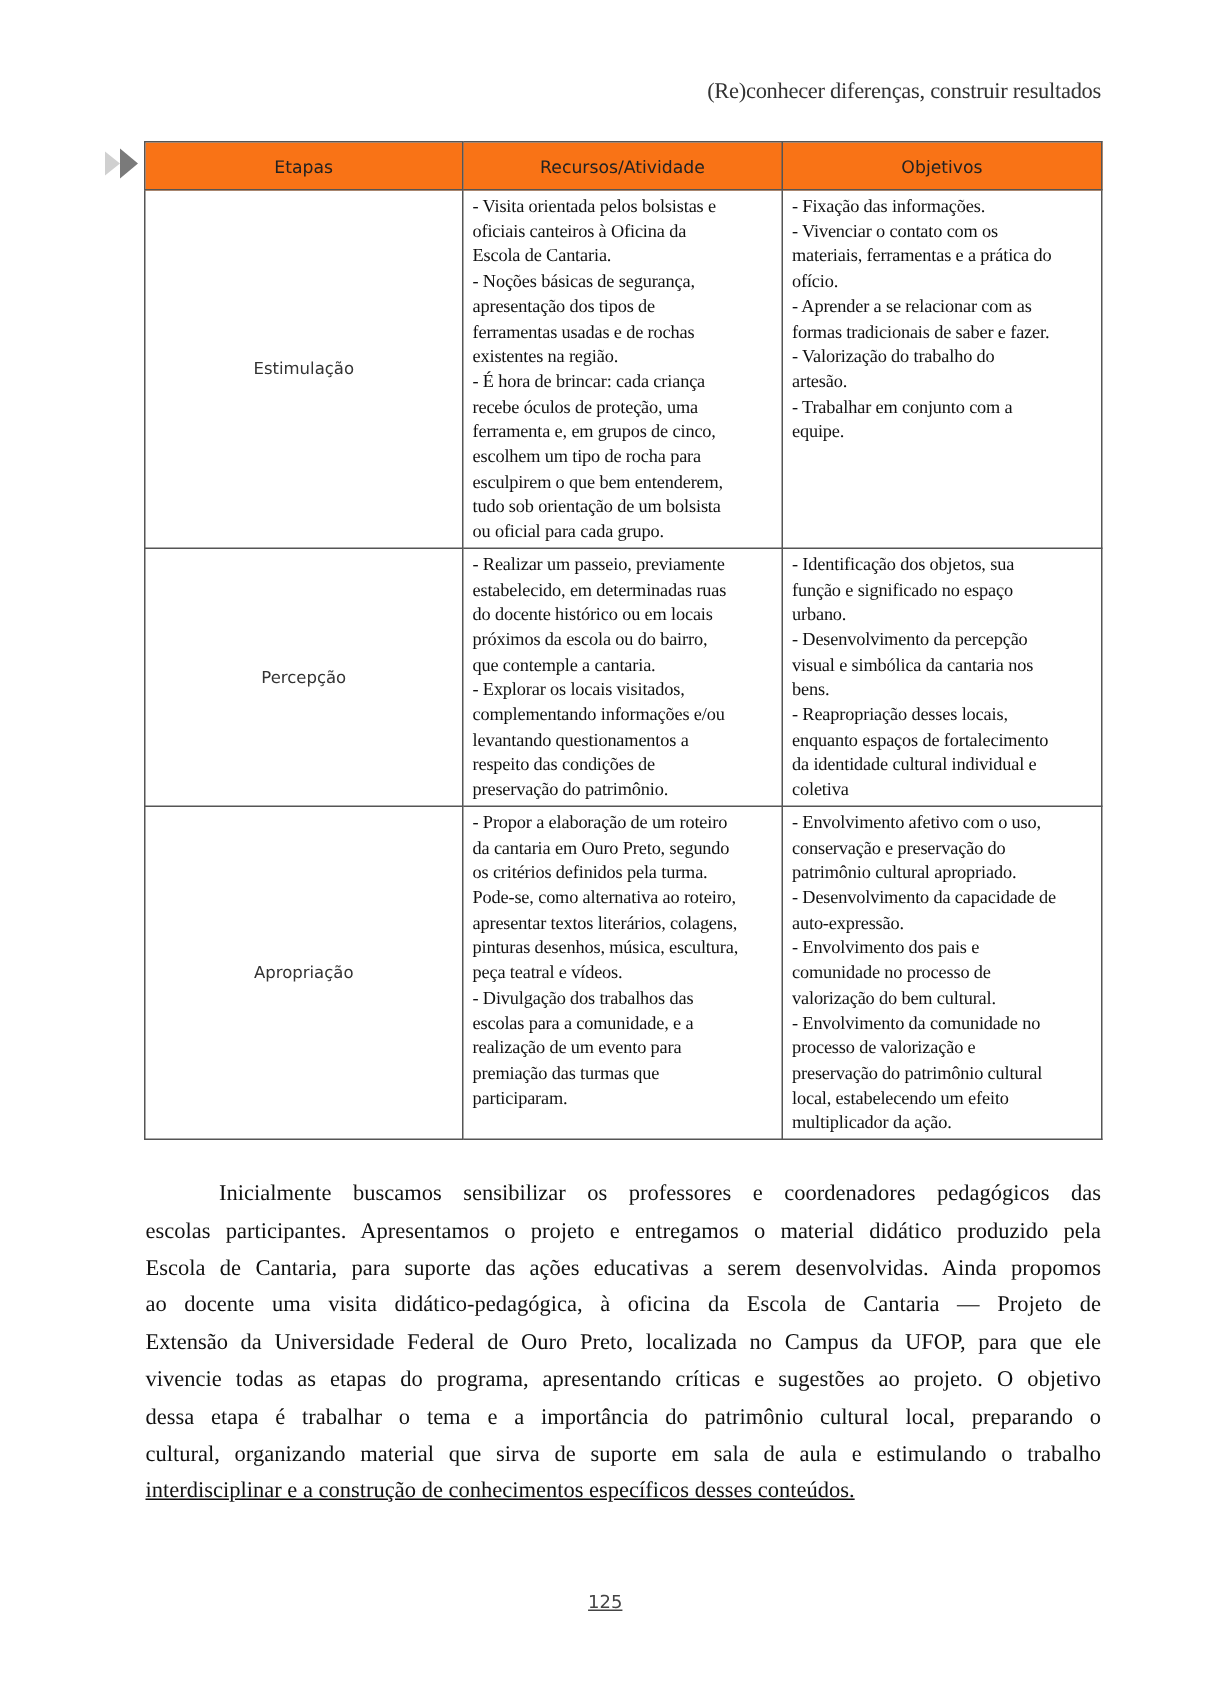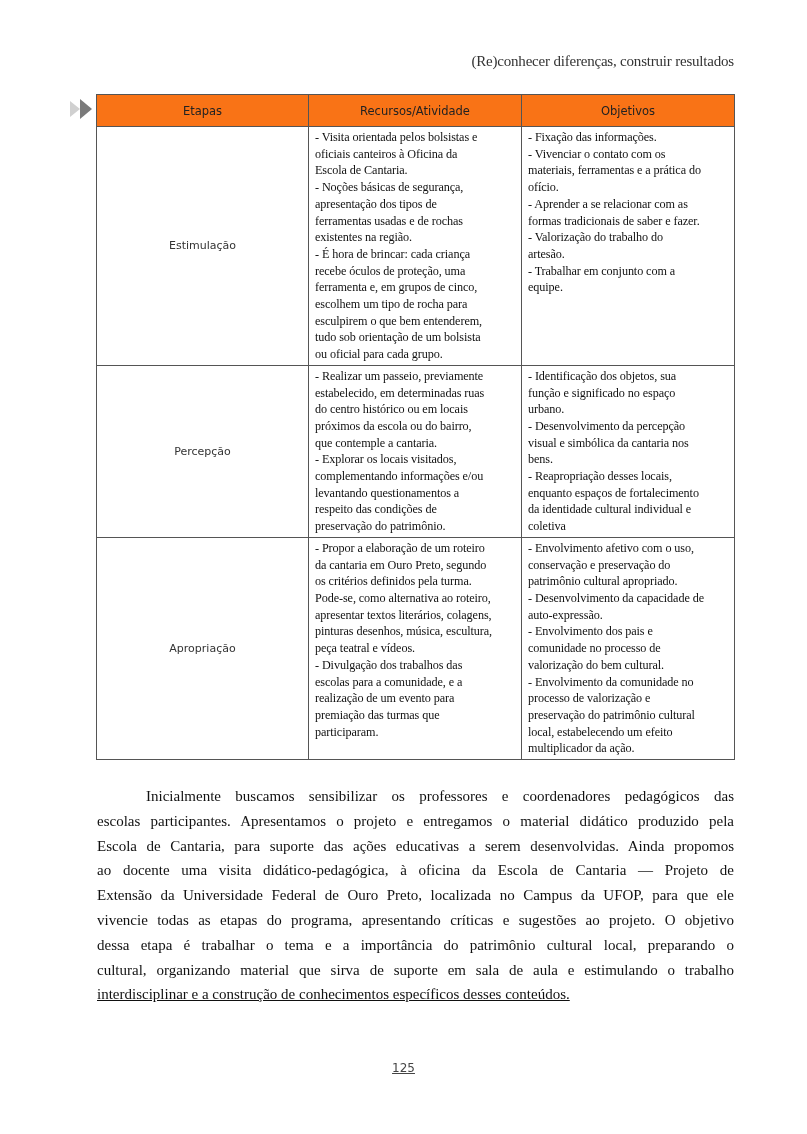--- a/index.html
+++ b/index.html
@@ -106,7 +106,7 @@
         <td class="cell">
           <div class="line">- Realizar um passeio, previamente</div>
           <div class="line">estabelecido, em determinadas ruas</div>
-          <div class="line">do centro histórico ou em locais</div>
+          <div class="line">do docente histórico ou em locais</div>
           <div class="line">próximos da escola ou do bairro,</div>
           <div class="line">que contemple a cantaria.</div>
           <div class="line">- Explorar os locais visitados,</div>

